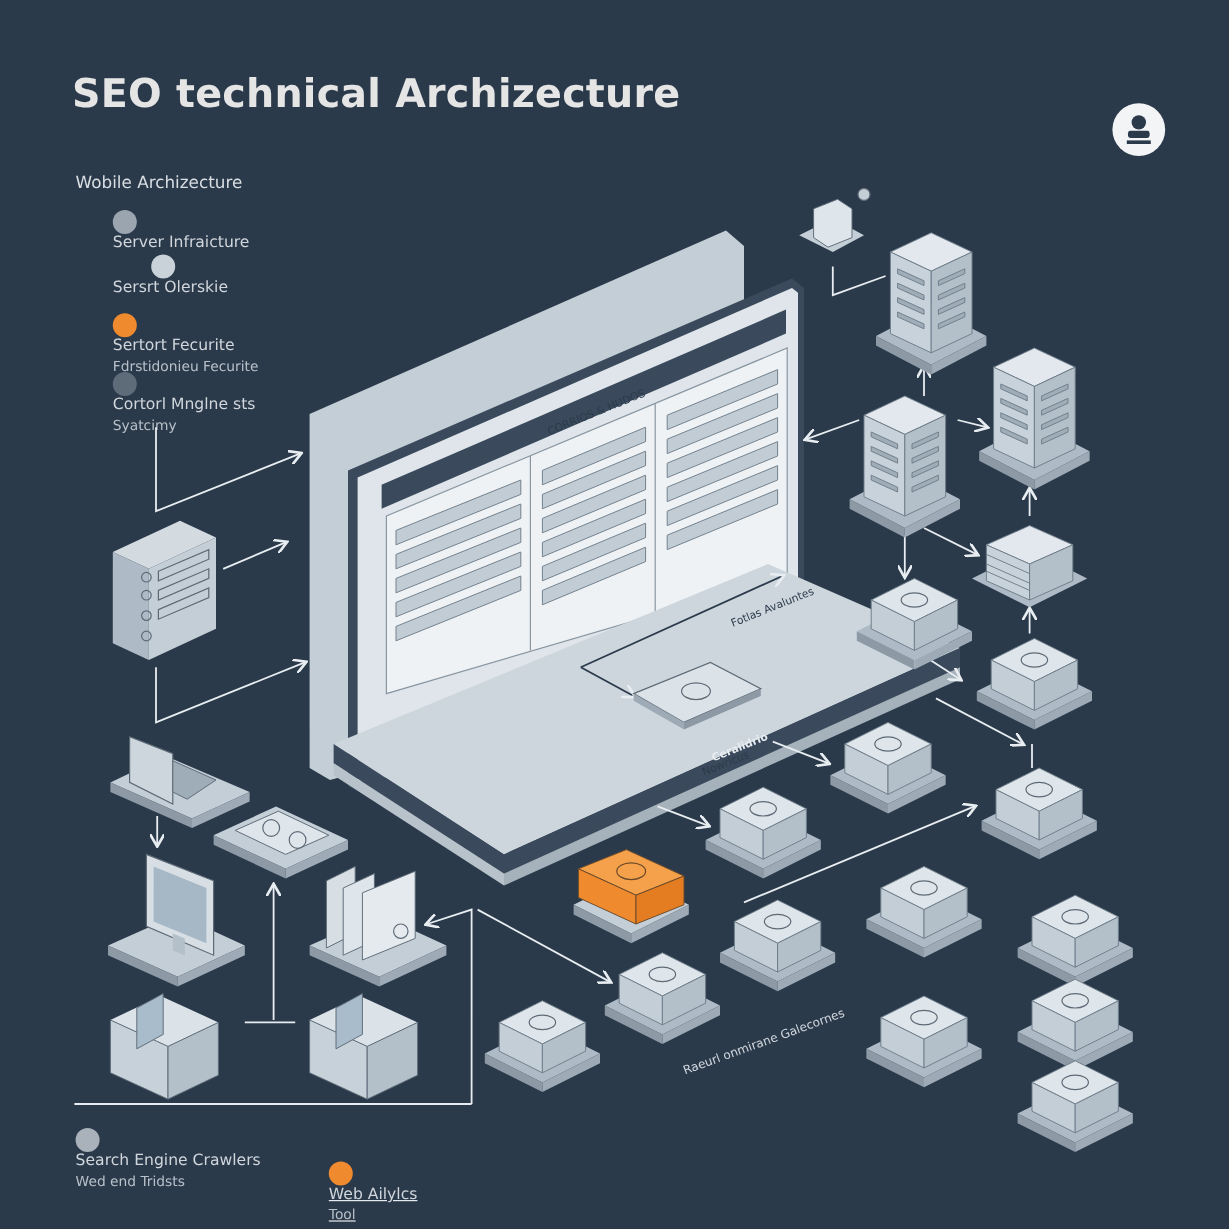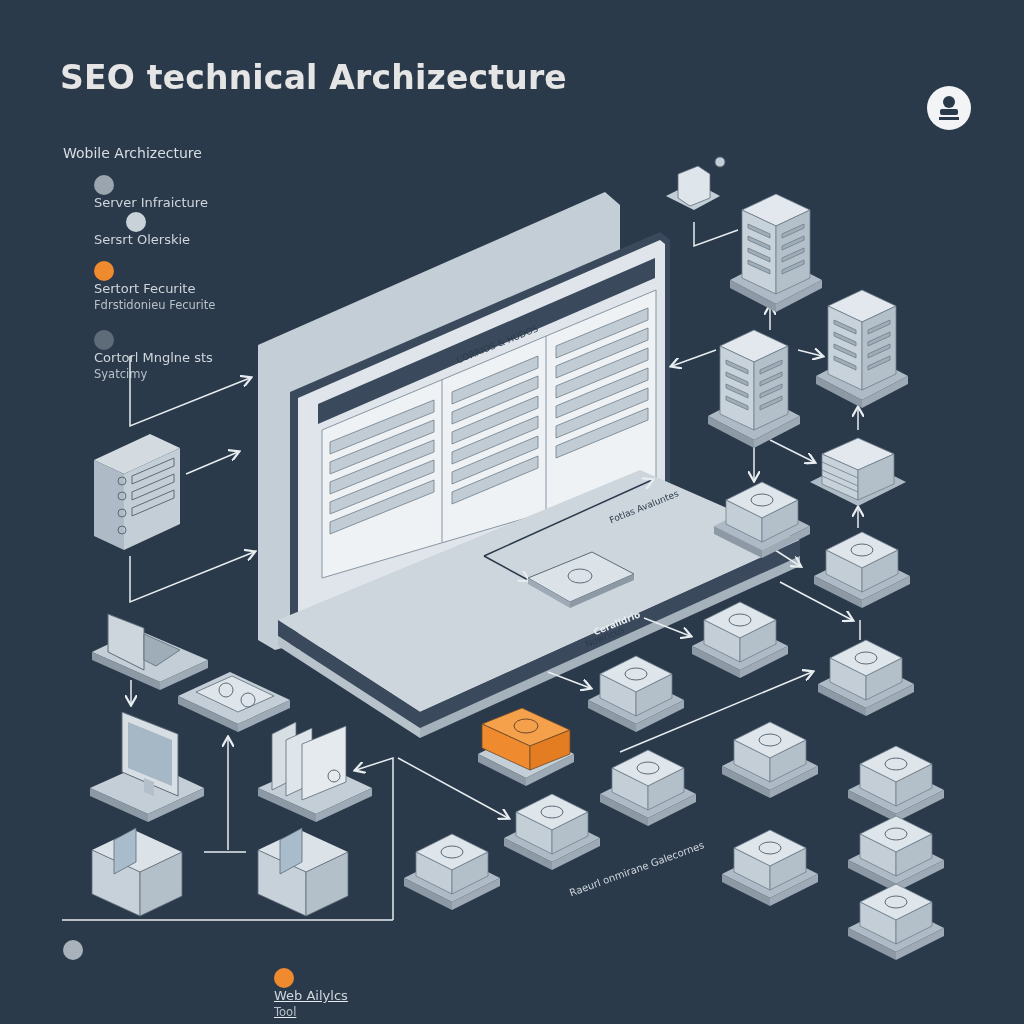--- a/index.html
+++ b/index.html
@@ -39,7 +39,7 @@
   <div class="dot" style="background:#f08a2e"></div>
   <div class="lbl"><span>Sertort Fecurite</span><span class="sub">Fdrstidonieu Fecurite</span></div>
 </div>
-<div class="legend-item" style="left:94px;top:310px;margin-top:20px;">
+<div class="legend-item" style="left:94px;top:310px;">
   <div class="dot" style="background:#5e6c7a"></div>
   <div class="lbl"><span>Cortorl Mnglne sts</span><span class="sub">Syatcimy</span></div>
 </div>

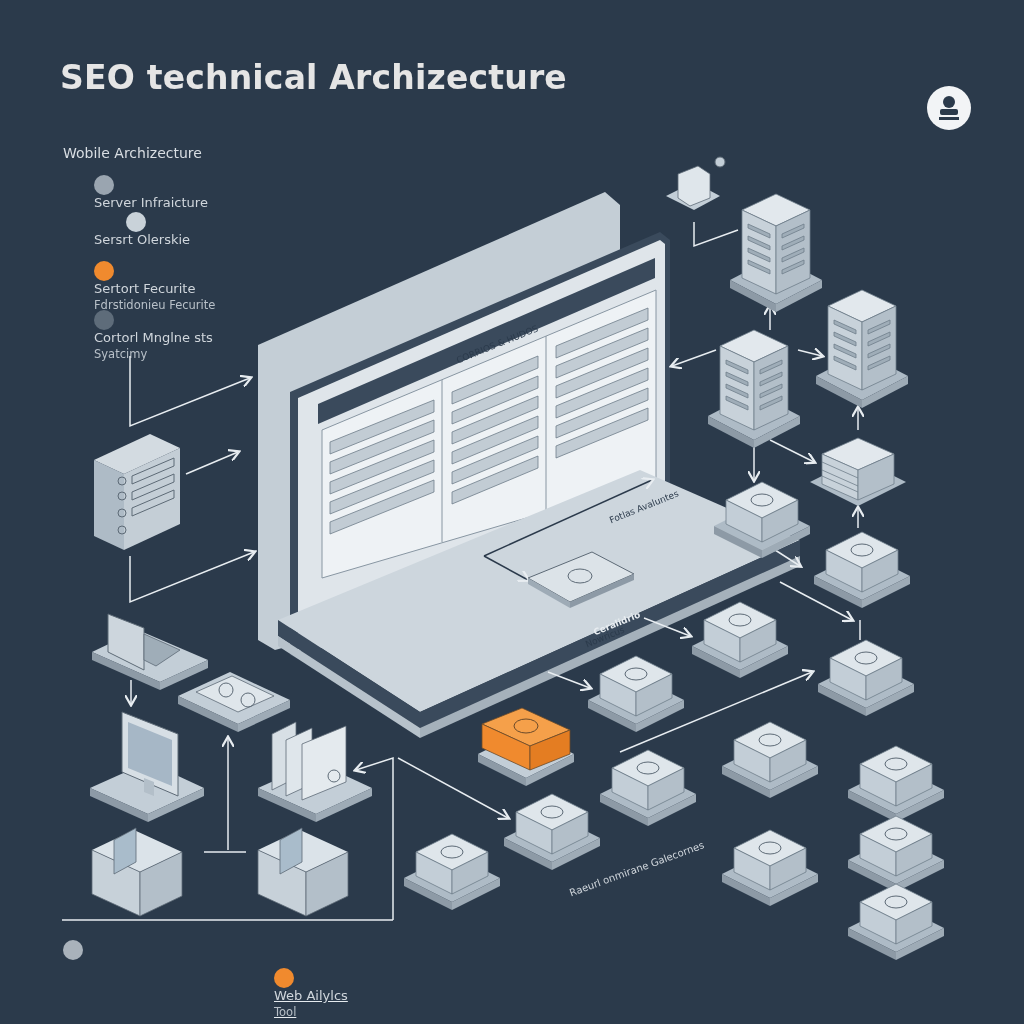--- a/index.html
+++ b/index.html
@@ -296,6 +296,7 @@
 
 <div class="legend-item" style="left:63px;top:940px;">
   <div class="dot" style="background:#a9b2bb"></div>
+  <div class="lbl"><span>Search Engine Crawlers</span><span class="sub">Wed end Tridsts</span></div>
 </div>
 <div class="legend-item" style="left:274px;top:968px;text-decoration:underline;">
   <div class="dot" style="background:#f08a2e"></div>

